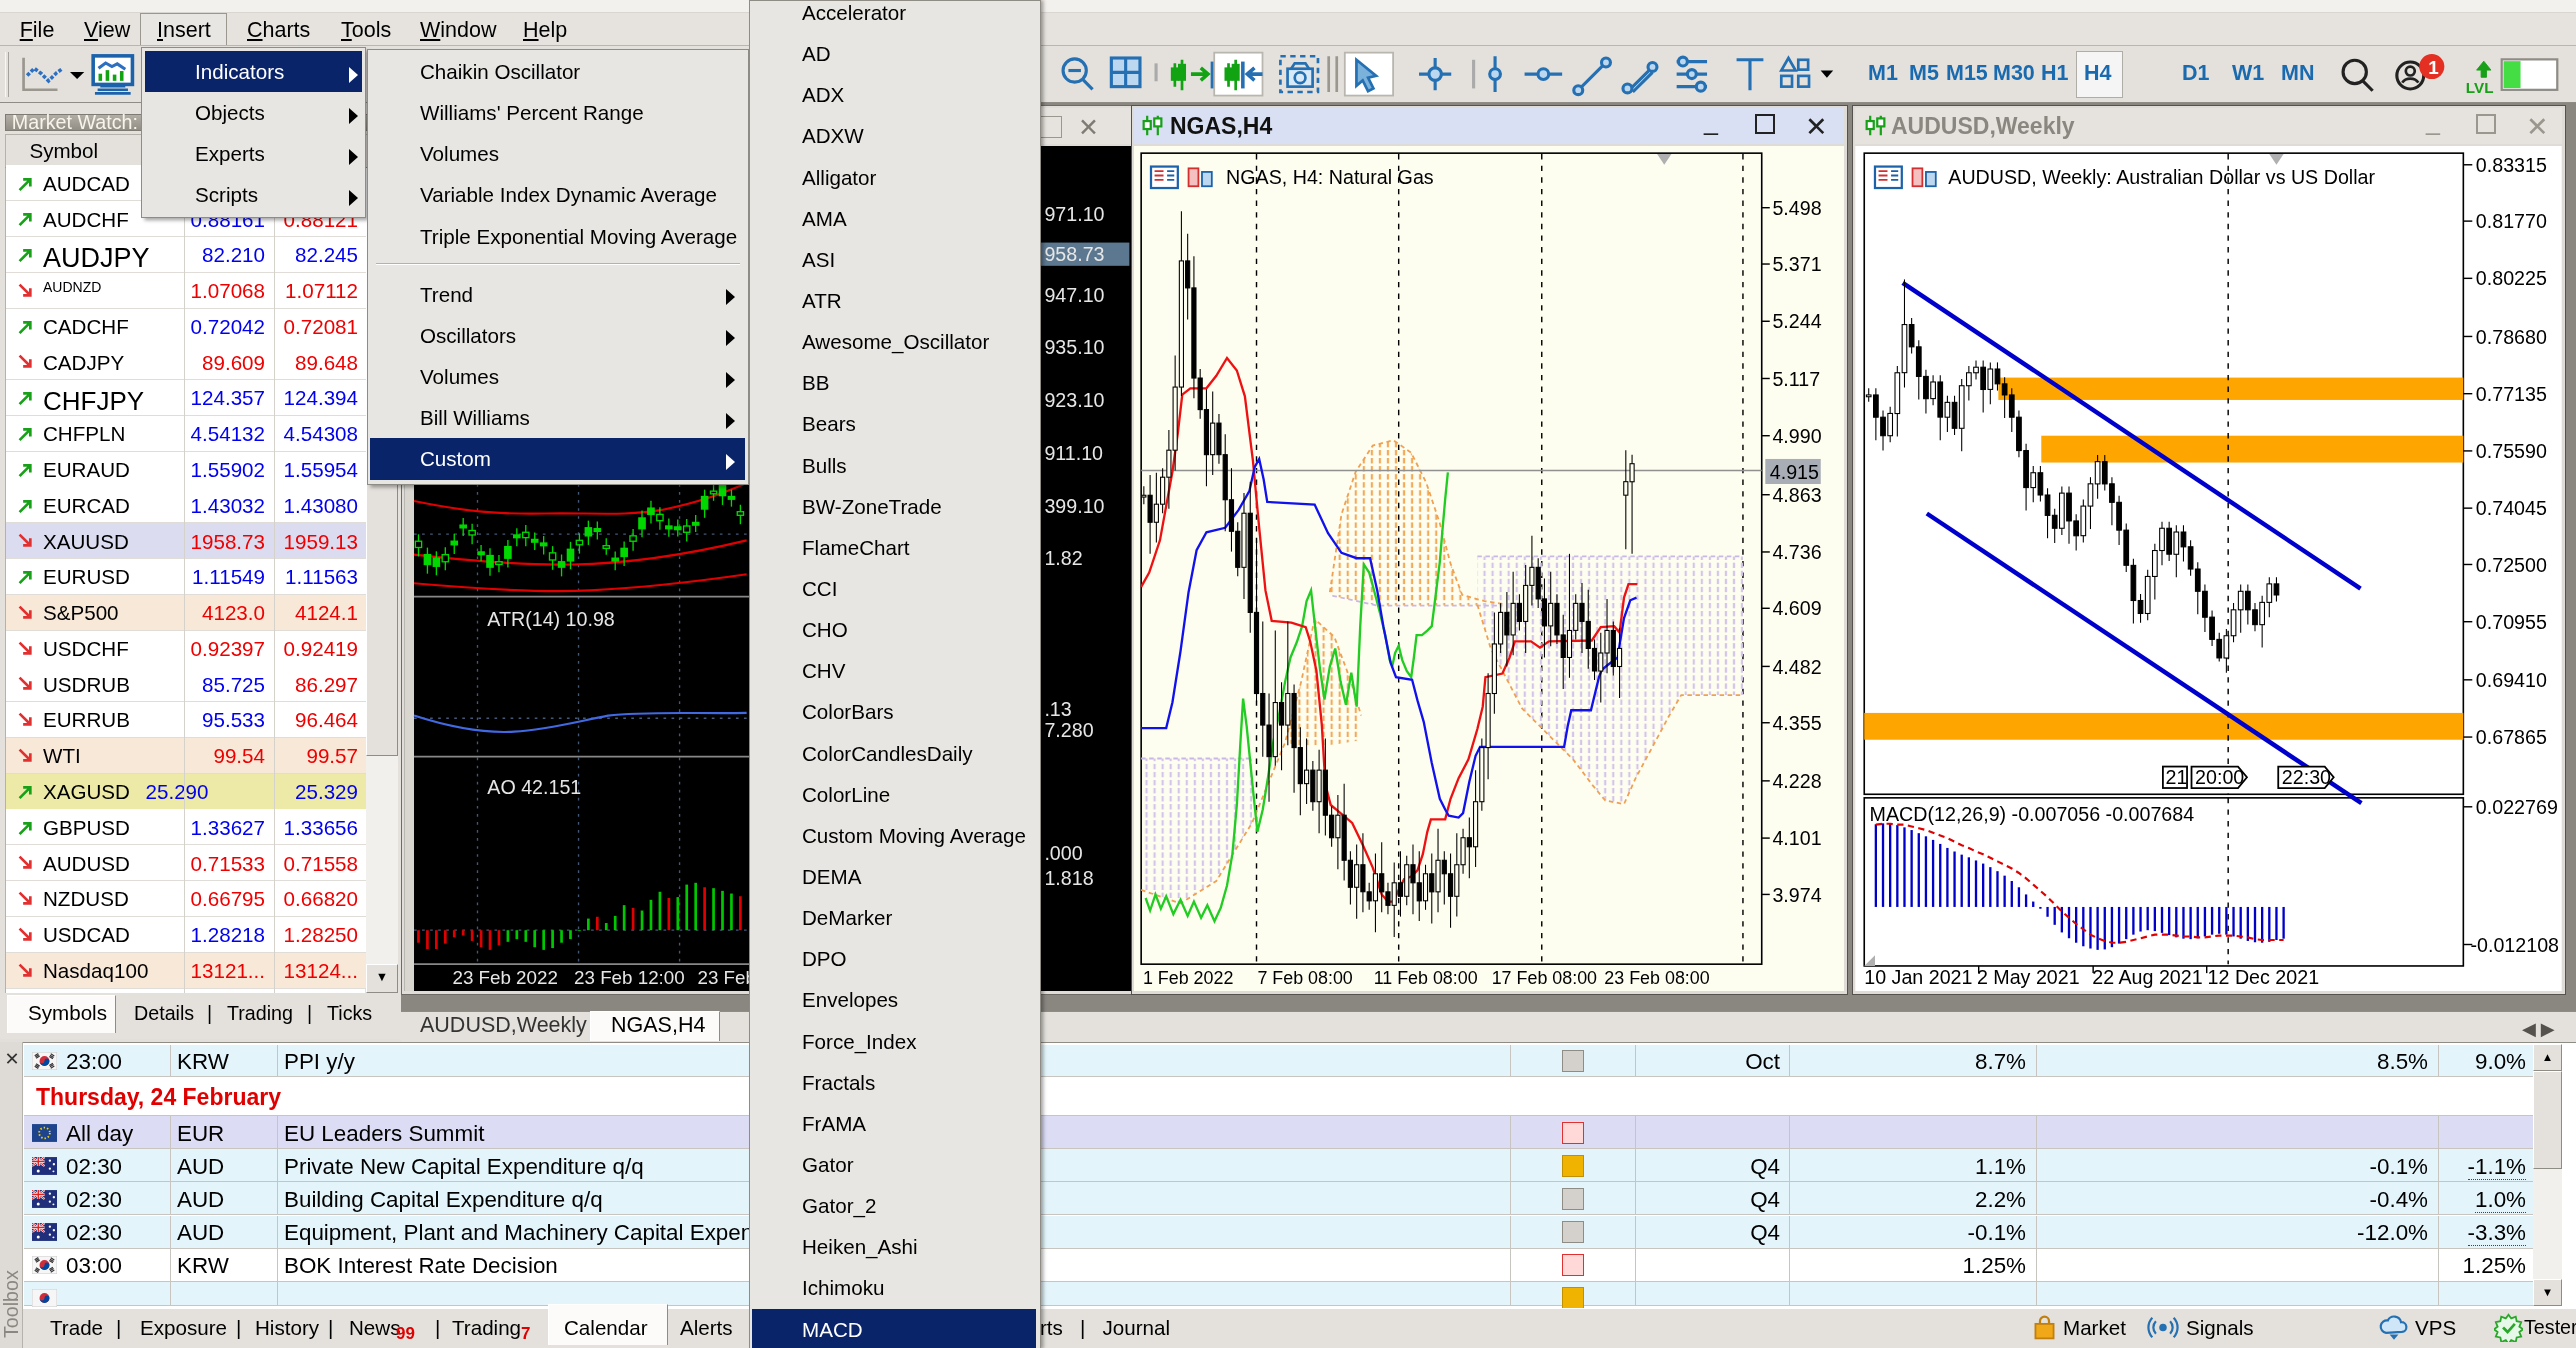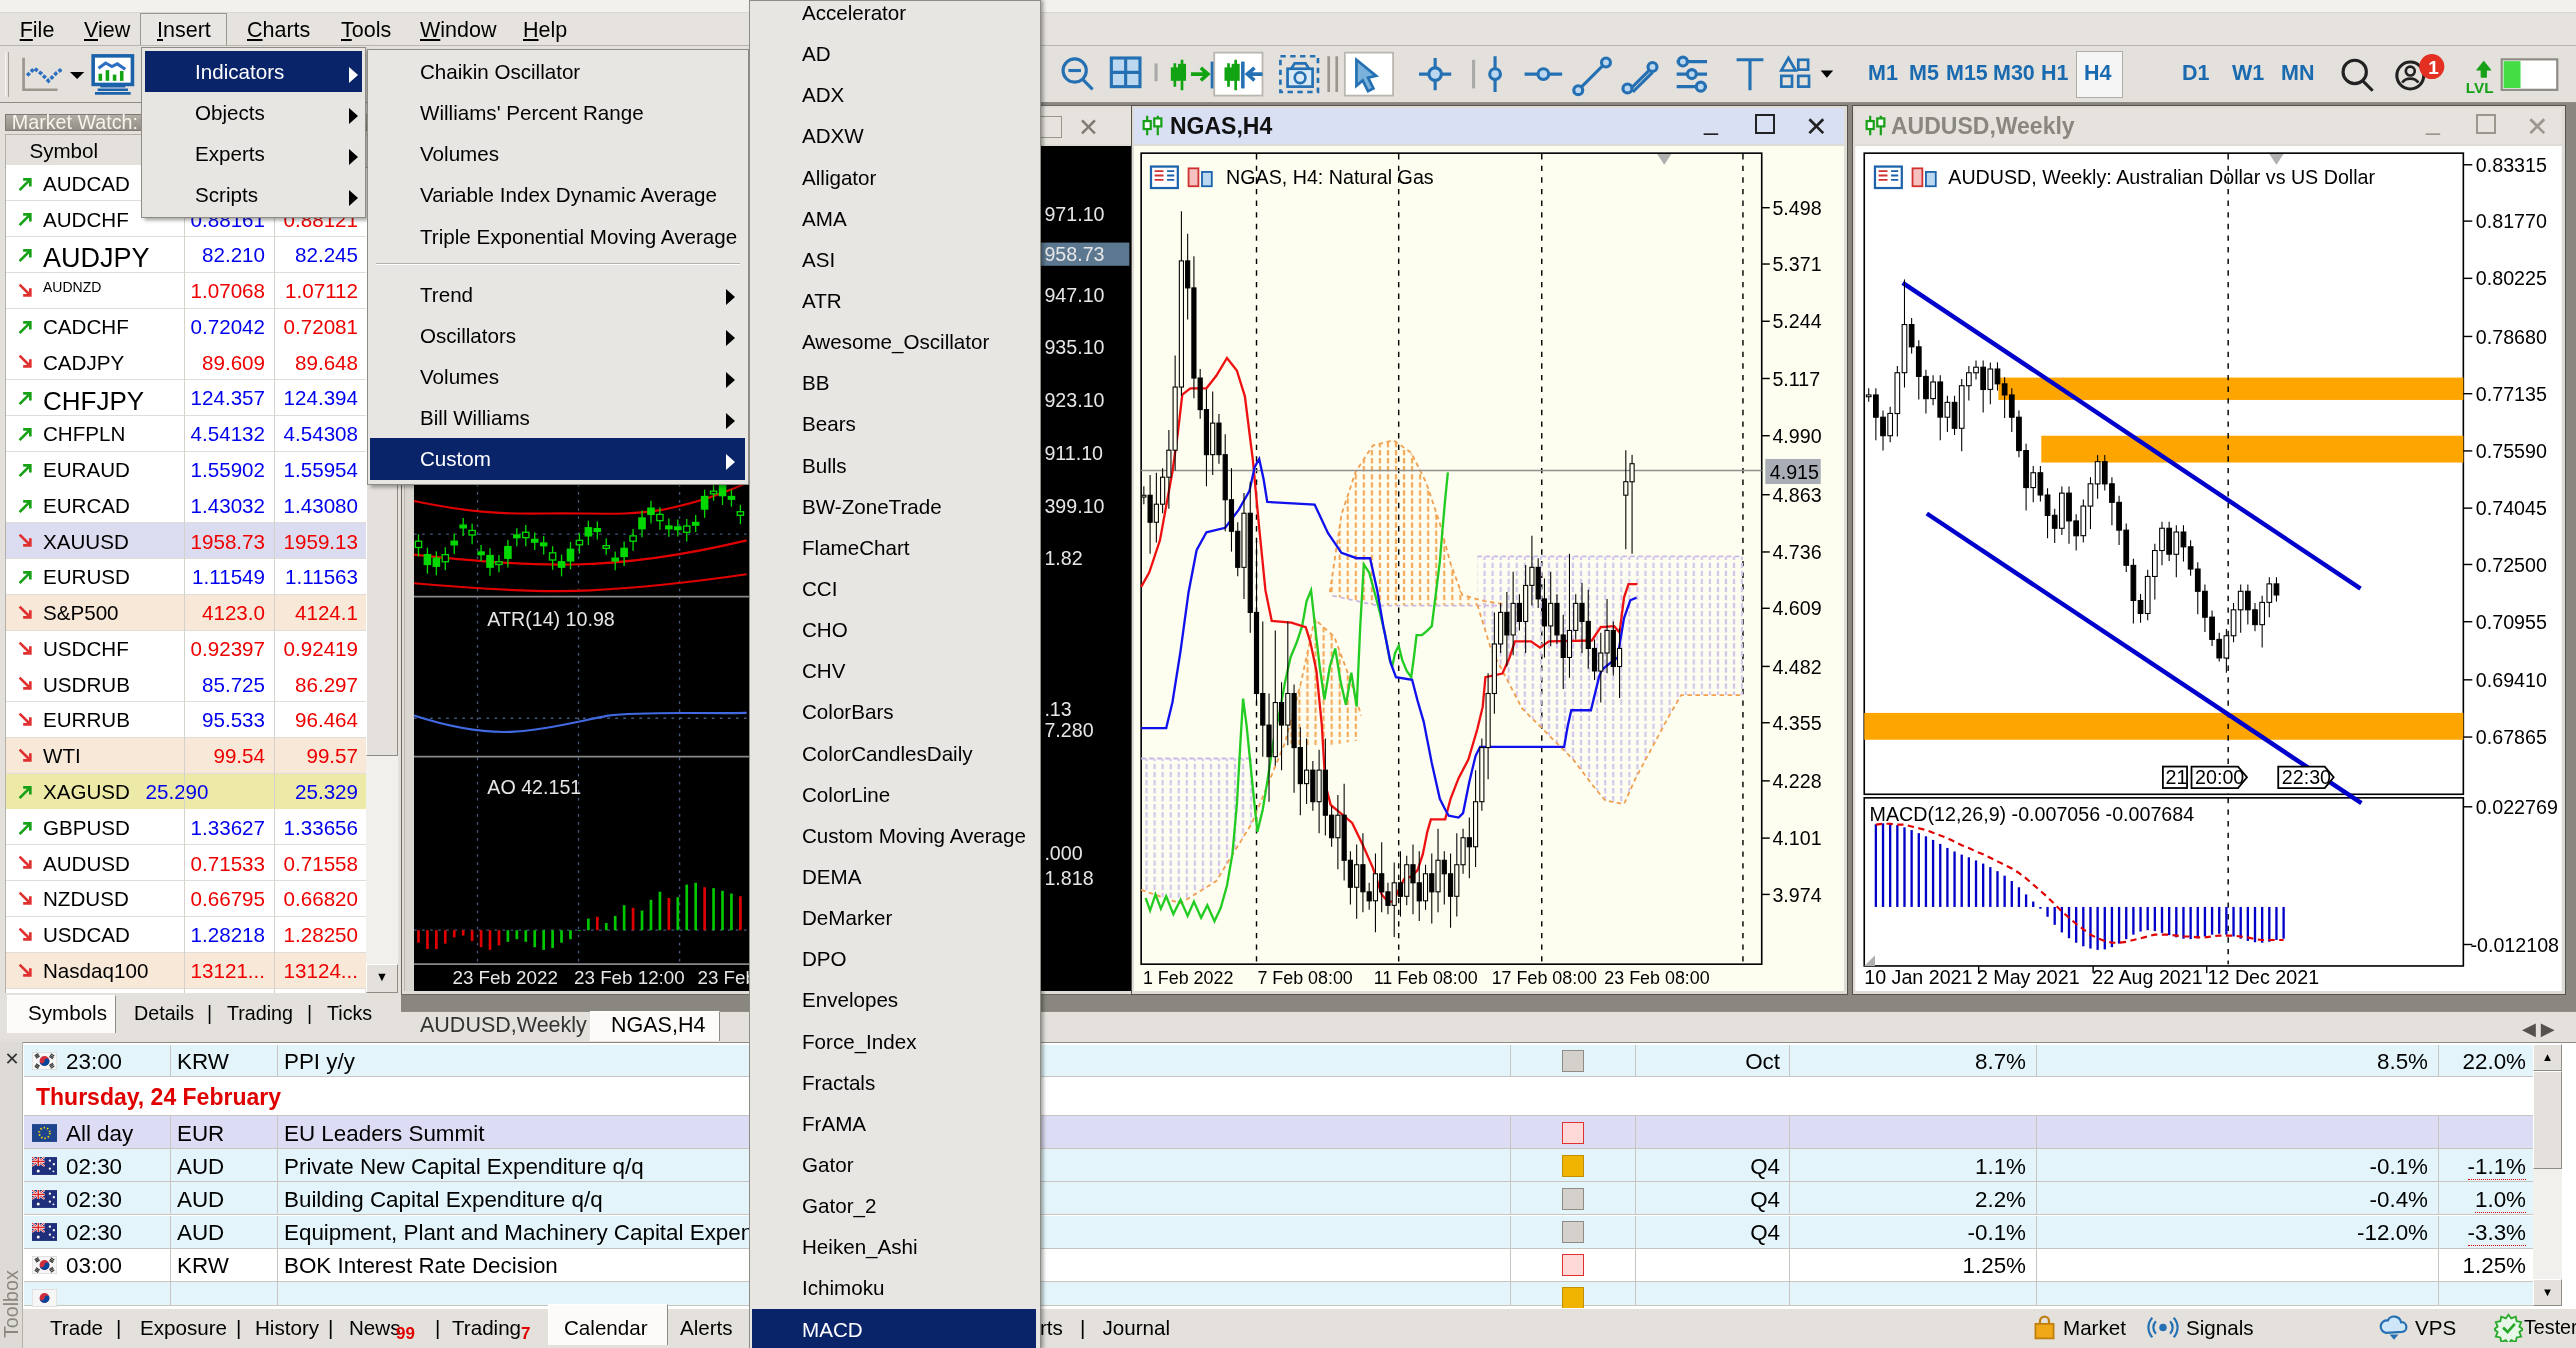--- a/index.html
+++ b/index.html
@@ -974,7 +974,7 @@
 <div class="abs" style="left:1646px;top:1049px;width:134px;text-align:right;font-size:22.4px;color:#000">Oct</div>
 <div class="abs" style="left:1843px;top:1049px;width:183px;text-align:right;font-size:22.4px;color:#000">8.7%</div>
 <div class="abs" style="left:2245px;top:1049px;width:183px;text-align:right;font-size:22.4px;color:#000">8.5%</div>
-<div class="abs" style="left:2343px;top:1049px;width:183px;text-align:right;font-size:22.4px;color:#000"><span style="">22.0%</span></div>
+<div class="abs" style="left:2343px;top:1049px;width:183px;text-align:right;font-size:22.4px;color:#000"><span style="">9.0%</span></div>
 <div class="abs" style="left:24px;top:1077px;width:2509px;height:39px;background:#fff;border-bottom:0.9px solid #c8c5c0"></div>
 <div class="abs" style="left:36px;top:1084px;font-size:23px;font-weight:bold;color:#e00000">Thursday, 24 February</div>
 

